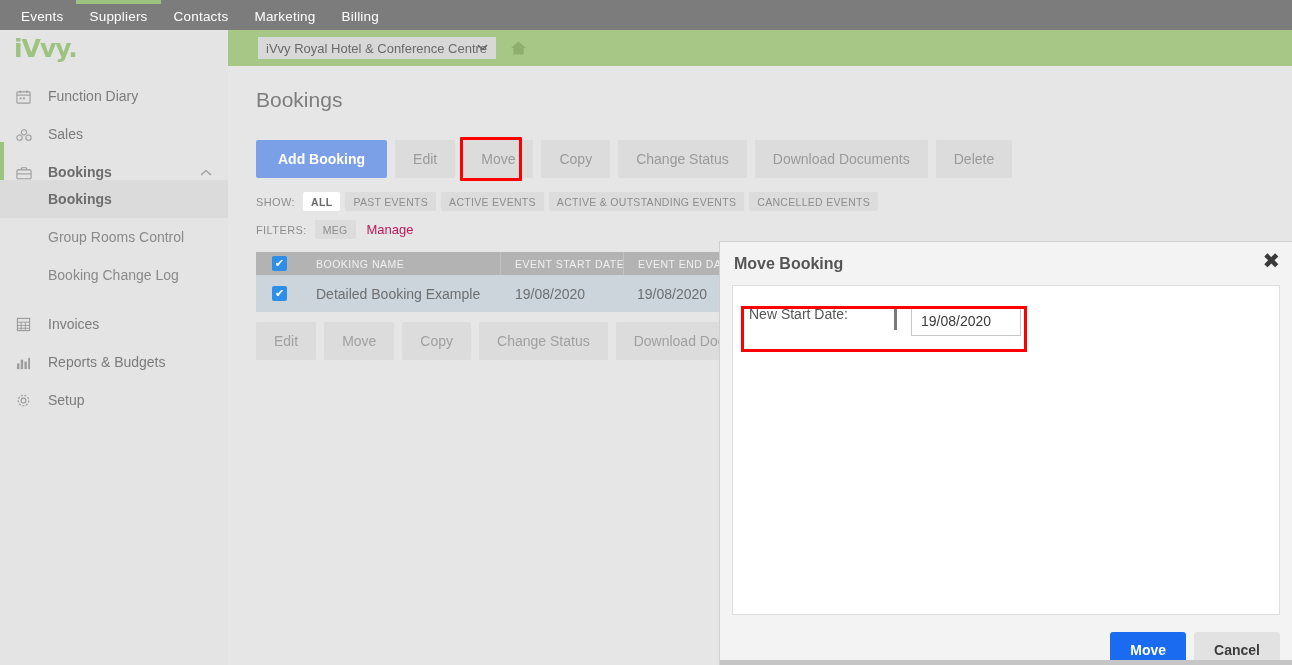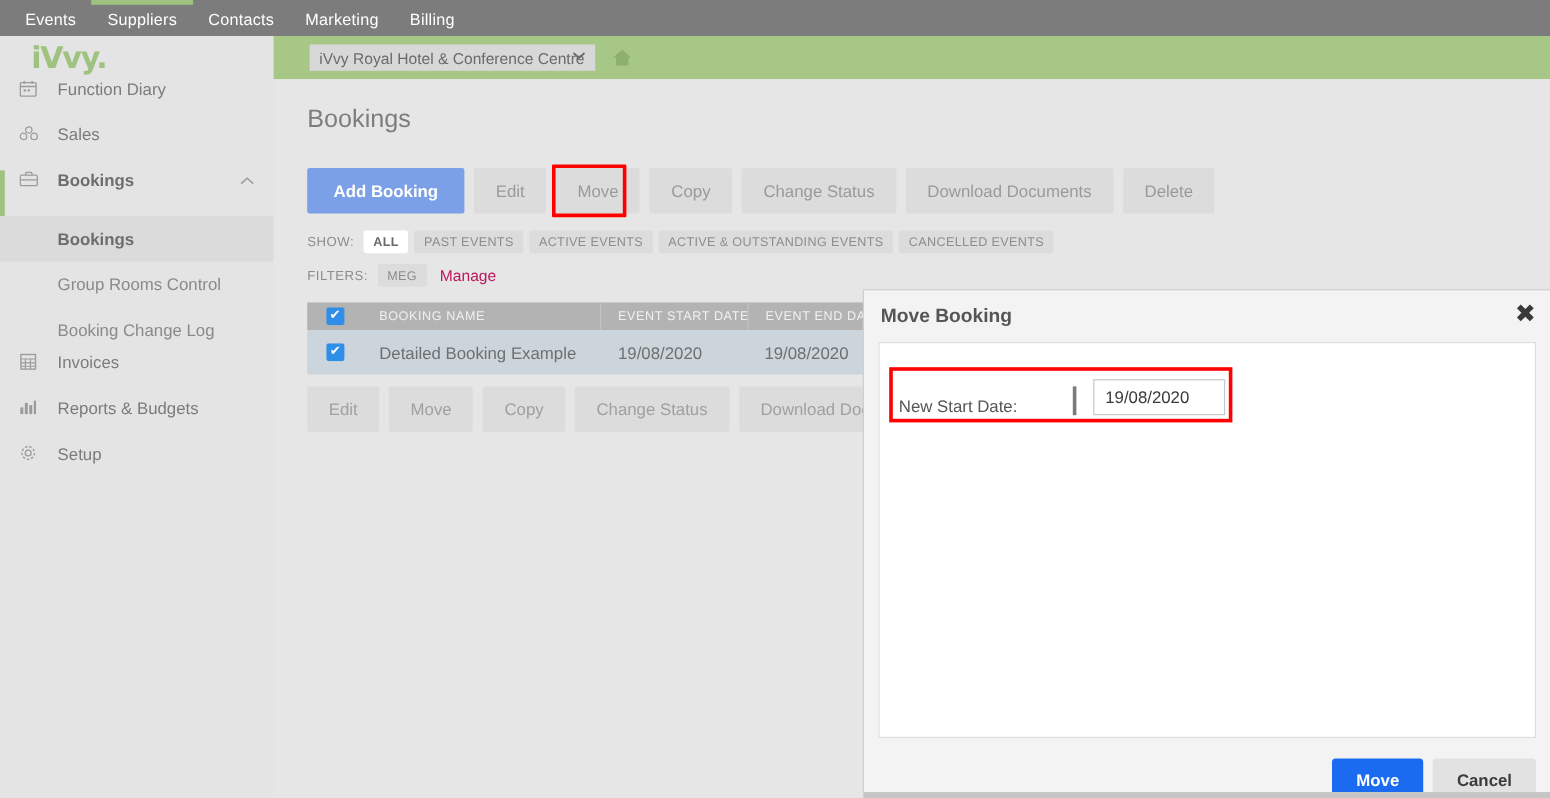--- a/index.html
+++ b/index.html
@@ -30,7 +30,7 @@
     position: absolute; top: 30px; left: 0; width: 228px; height: 635px;
     background: #e4e4e4;
   }
-  .logo-row { height: 36px; display: flex; align-items: center; padding-left: 26px; }
+  .logo-row { height: 36px; display: flex; align-items: center; padding-left: 14px; }
   .logo {
     font-family: "DejaVu Sans", sans-serif;
     font-size: 25px; font-weight: 700; color: #9ec27f;

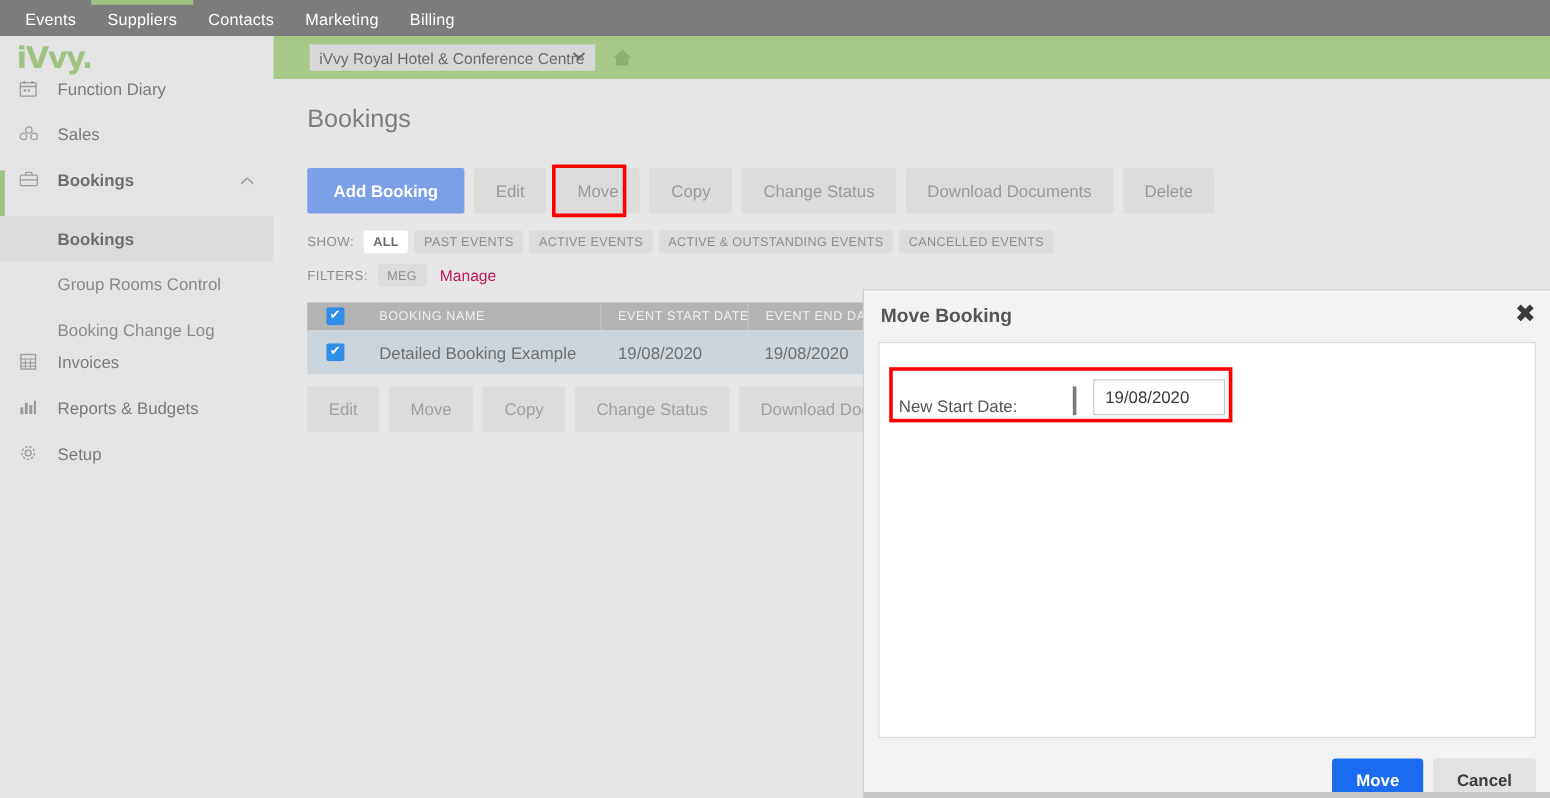--- a/index.html
+++ b/index.html
@@ -37,7 +37,7 @@
     letter-spacing: -1px; line-height: 1;
   }
   .side-item {
-    position: relative; display: flex; align-items: flex-start;
+    position: relative; display: flex; align-items: flex-end;
     height: 38px; padding-left: 16px; cursor: pointer;
     color: #7b7b7b; font-size: 14px;
   }

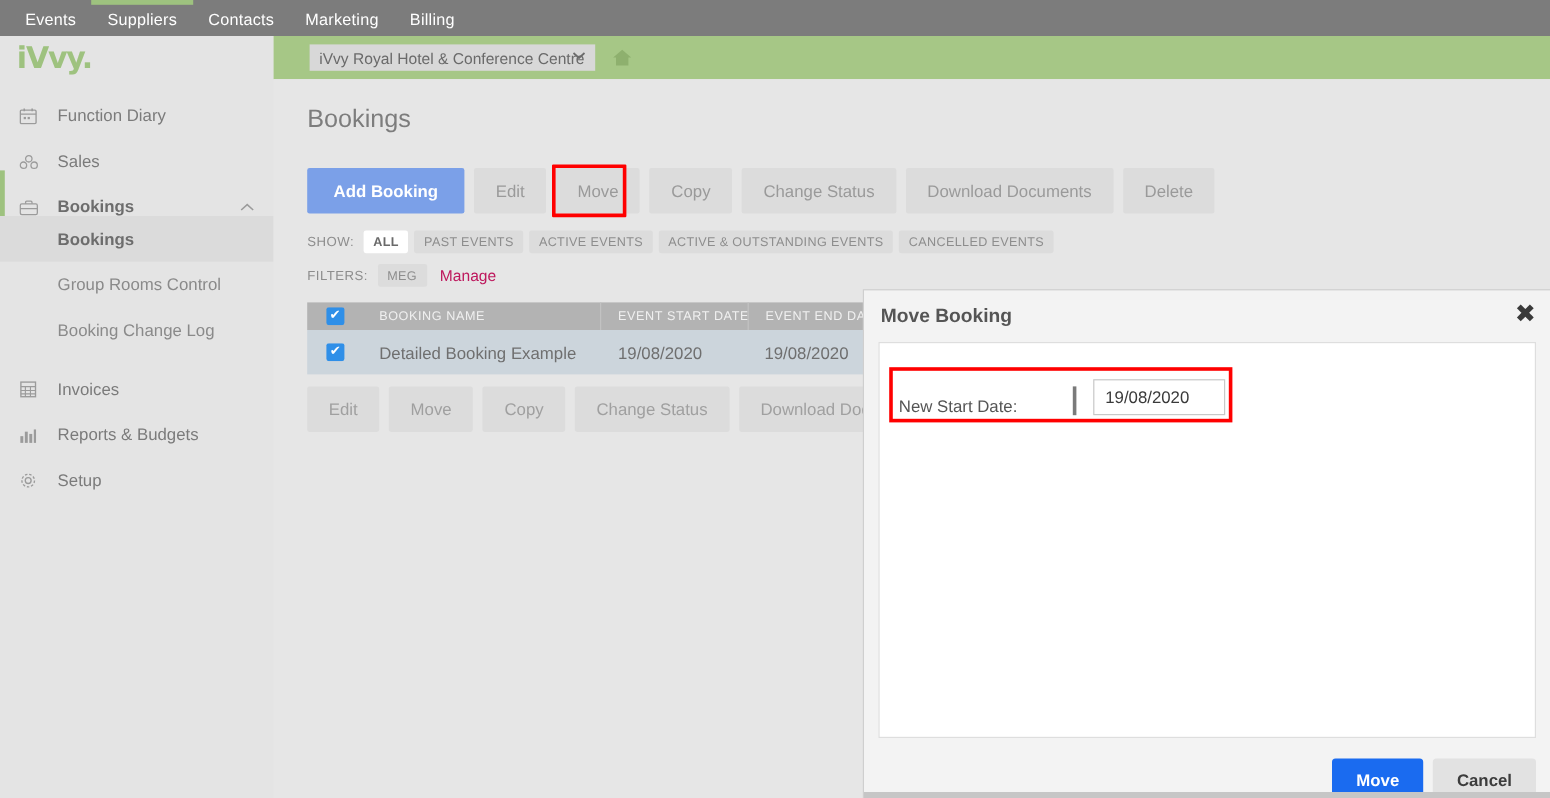--- a/index.html
+++ b/index.html
@@ -164,7 +164,7 @@
     flex: 1; position: relative; padding: 16px 0 0 0;
   }
   .field-row {
-    display: flex; align-items: flex-end; height: 40px;
+    display: flex; align-items: flex-start; height: 40px;
     margin: 4px 0 0 8px; width: 280px; position: relative;
   }
   .field-label { font-size: 14px; color: #555555; width: 160px; padding-left: 8px; }

